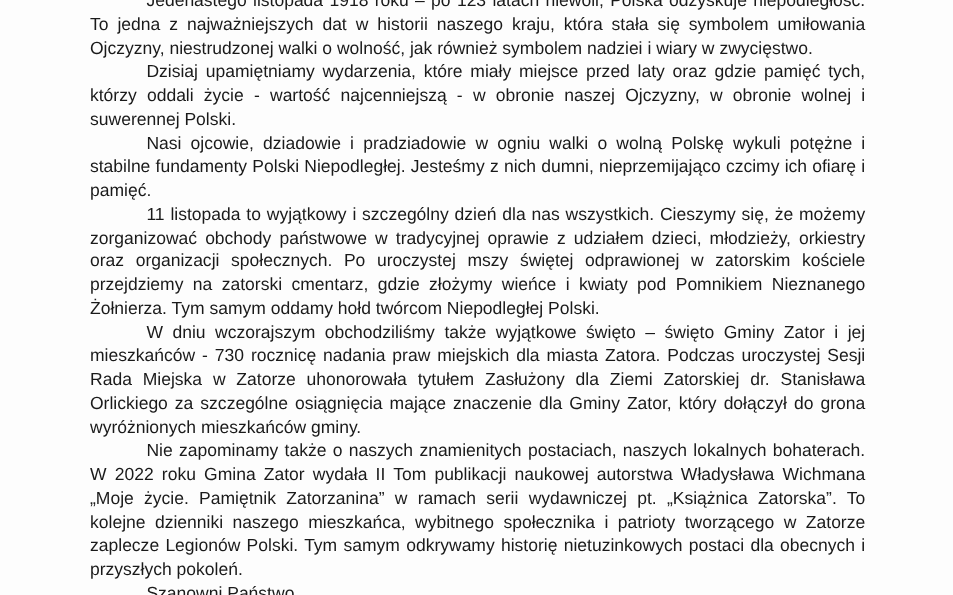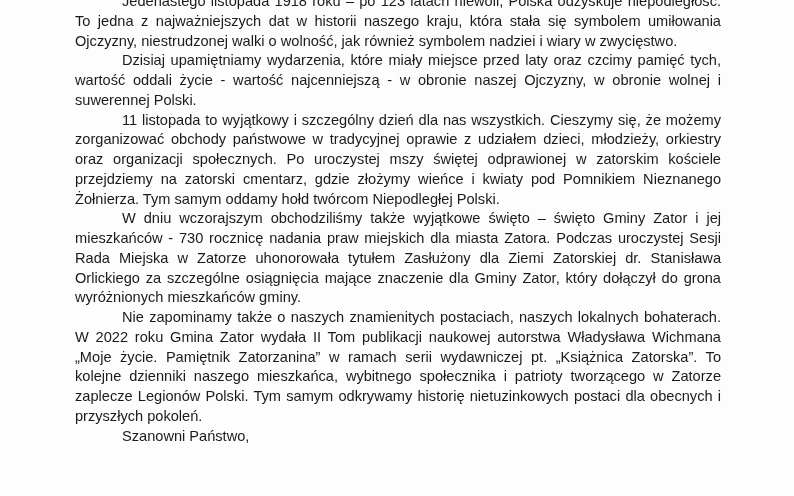--- a/index.html
+++ b/index.html
@@ -26,7 +26,7 @@
 
 <div class="page">
   <p class="para">Jedenastego listopada 1918 roku – po 123 latach niewoli, Polska odzyskuje niepodległość. To jedna z najważniejszych dat w historii naszego kraju, która stała się symbolem umiłowania Ojczyzny, niestrudzonej walki o wolność, jak również symbolem nadziei i wiary w zwycięstwo.</p>
-  <p class="para">Dzisiaj upamiętniamy wydarzenia, które miały miejsce przed laty oraz czcimy pamięć tych, wartość oddali życie -  wartość najcenniejszą -  w obronie naszej Ojczyzny, w obronie wolnej i suwerennej Polski.</p>
+  <p class="para">Dzisiaj upamiętniamy wydarzenia, które miały miejsce przed laty oraz gdzie pamięć tych, którzy oddali życie -  wartość najcenniejszą -  w obronie naszej Ojczyzny, w obronie wolnej i suwerennej Polski.</p>
   <p class="para">11 listopada to wyjątkowy i szczególny dzień dla nas wszystkich. Cieszymy się, że możemy zorganizować obchody państwowe w tradycyjnej oprawie z udziałem dzieci, młodzieży, orkiestry oraz organizacji społecznych. Po uroczystej mszy świętej odprawionej w zatorskim kościele przejdziemy na zatorski cmentarz, gdzie złożymy wieńce i kwiaty pod Pomnikiem Nieznanego Żołnierza. Tym samym oddamy hołd twórcom Niepodległej Polski.</p>
   <p class="para">W dniu wczorajszym obchodziliśmy także wyjątkowe święto – święto Gminy Zator i jej mieszkańców - 730 rocznicę nadania praw miejskich dla miasta Zatora. Podczas uroczystej Sesji Rada Miejska w Zatorze uhonorowała tytułem Zasłużony dla Ziemi Zatorskiej dr. Stanisława Orlickiego za szczególne osiągnięcia mające znaczenie dla Gminy Zator, który dołączył do grona wyróżnionych mieszkańców gminy.</p>
   <p class="para">Nie zapominamy także o naszych znamienitych postaciach, naszych lokalnych bohaterach. W 2022 roku Gmina Zator wydała II Tom publikacji naukowej autorstwa Władysława Wichmana „Moje życie. Pamiętnik Zatorzanina” w ramach serii wydawniczej pt. „Książnica Zatorska”. To kolejne dzienniki naszego mieszkańca, wybitnego społecznika i patrioty tworzącego w Zatorze zaplecze Legionów Polski. Tym samym odkrywamy historię nietuzinkowych postaci dla obecnych i przyszłych pokoleń.</p>

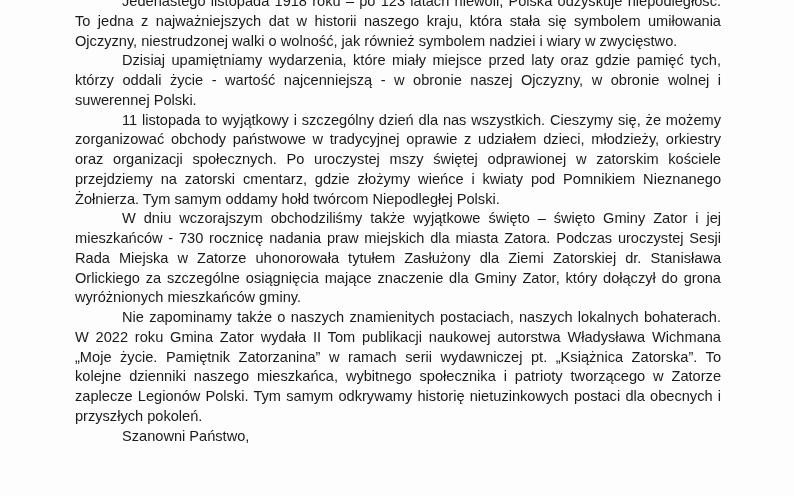--- a/index.html
+++ b/index.html
@@ -27,6 +27,7 @@
 <div class="page">
   <p class="para">Jedenastego listopada 1918 roku – po 123 latach niewoli, Polska odzyskuje niepodległość. To jedna z najważniejszych dat w historii naszego kraju, która stała się symbolem umiłowania Ojczyzny, niestrudzonej walki o wolność, jak również symbolem nadziei i wiary w zwycięstwo.</p>
   <p class="para">Dzisiaj upamiętniamy wydarzenia, które miały miejsce przed laty oraz gdzie pamięć tych, którzy oddali życie -  wartość najcenniejszą -  w obronie naszej Ojczyzny, w obronie wolnej i suwerennej Polski.</p>
+  <p class="para">Nasi ojcowie, dziadowie i pradziadowie w ogniu walki o wolną Polskę wykuli potężne i stabilne fundamenty Polski Niepodległej. Jesteśmy z nich dumni, nieprzemijająco czcimy ich ofiarę i pamięć.</p>
   <p class="para">11 listopada to wyjątkowy i szczególny dzień dla nas wszystkich. Cieszymy się, że możemy zorganizować obchody państwowe w tradycyjnej oprawie z udziałem dzieci, młodzieży, orkiestry oraz organizacji społecznych. Po uroczystej mszy świętej odprawionej w zatorskim kościele przejdziemy na zatorski cmentarz, gdzie złożymy wieńce i kwiaty pod Pomnikiem Nieznanego Żołnierza. Tym samym oddamy hołd twórcom Niepodległej Polski.</p>
   <p class="para">W dniu wczorajszym obchodziliśmy także wyjątkowe święto – święto Gminy Zator i jej mieszkańców - 730 rocznicę nadania praw miejskich dla miasta Zatora. Podczas uroczystej Sesji Rada Miejska w Zatorze uhonorowała tytułem Zasłużony dla Ziemi Zatorskiej dr. Stanisława Orlickiego za szczególne osiągnięcia mające znaczenie dla Gminy Zator, który dołączył do grona wyróżnionych mieszkańców gminy.</p>
   <p class="para">Nie zapominamy także o naszych znamienitych postaciach, naszych lokalnych bohaterach. W 2022 roku Gmina Zator wydała II Tom publikacji naukowej autorstwa Władysława Wichmana „Moje życie. Pamiętnik Zatorzanina” w ramach serii wydawniczej pt. „Książnica Zatorska”. To kolejne dzienniki naszego mieszkańca, wybitnego społecznika i patrioty tworzącego w Zatorze zaplecze Legionów Polski. Tym samym odkrywamy historię nietuzinkowych postaci dla obecnych i przyszłych pokoleń.</p>

